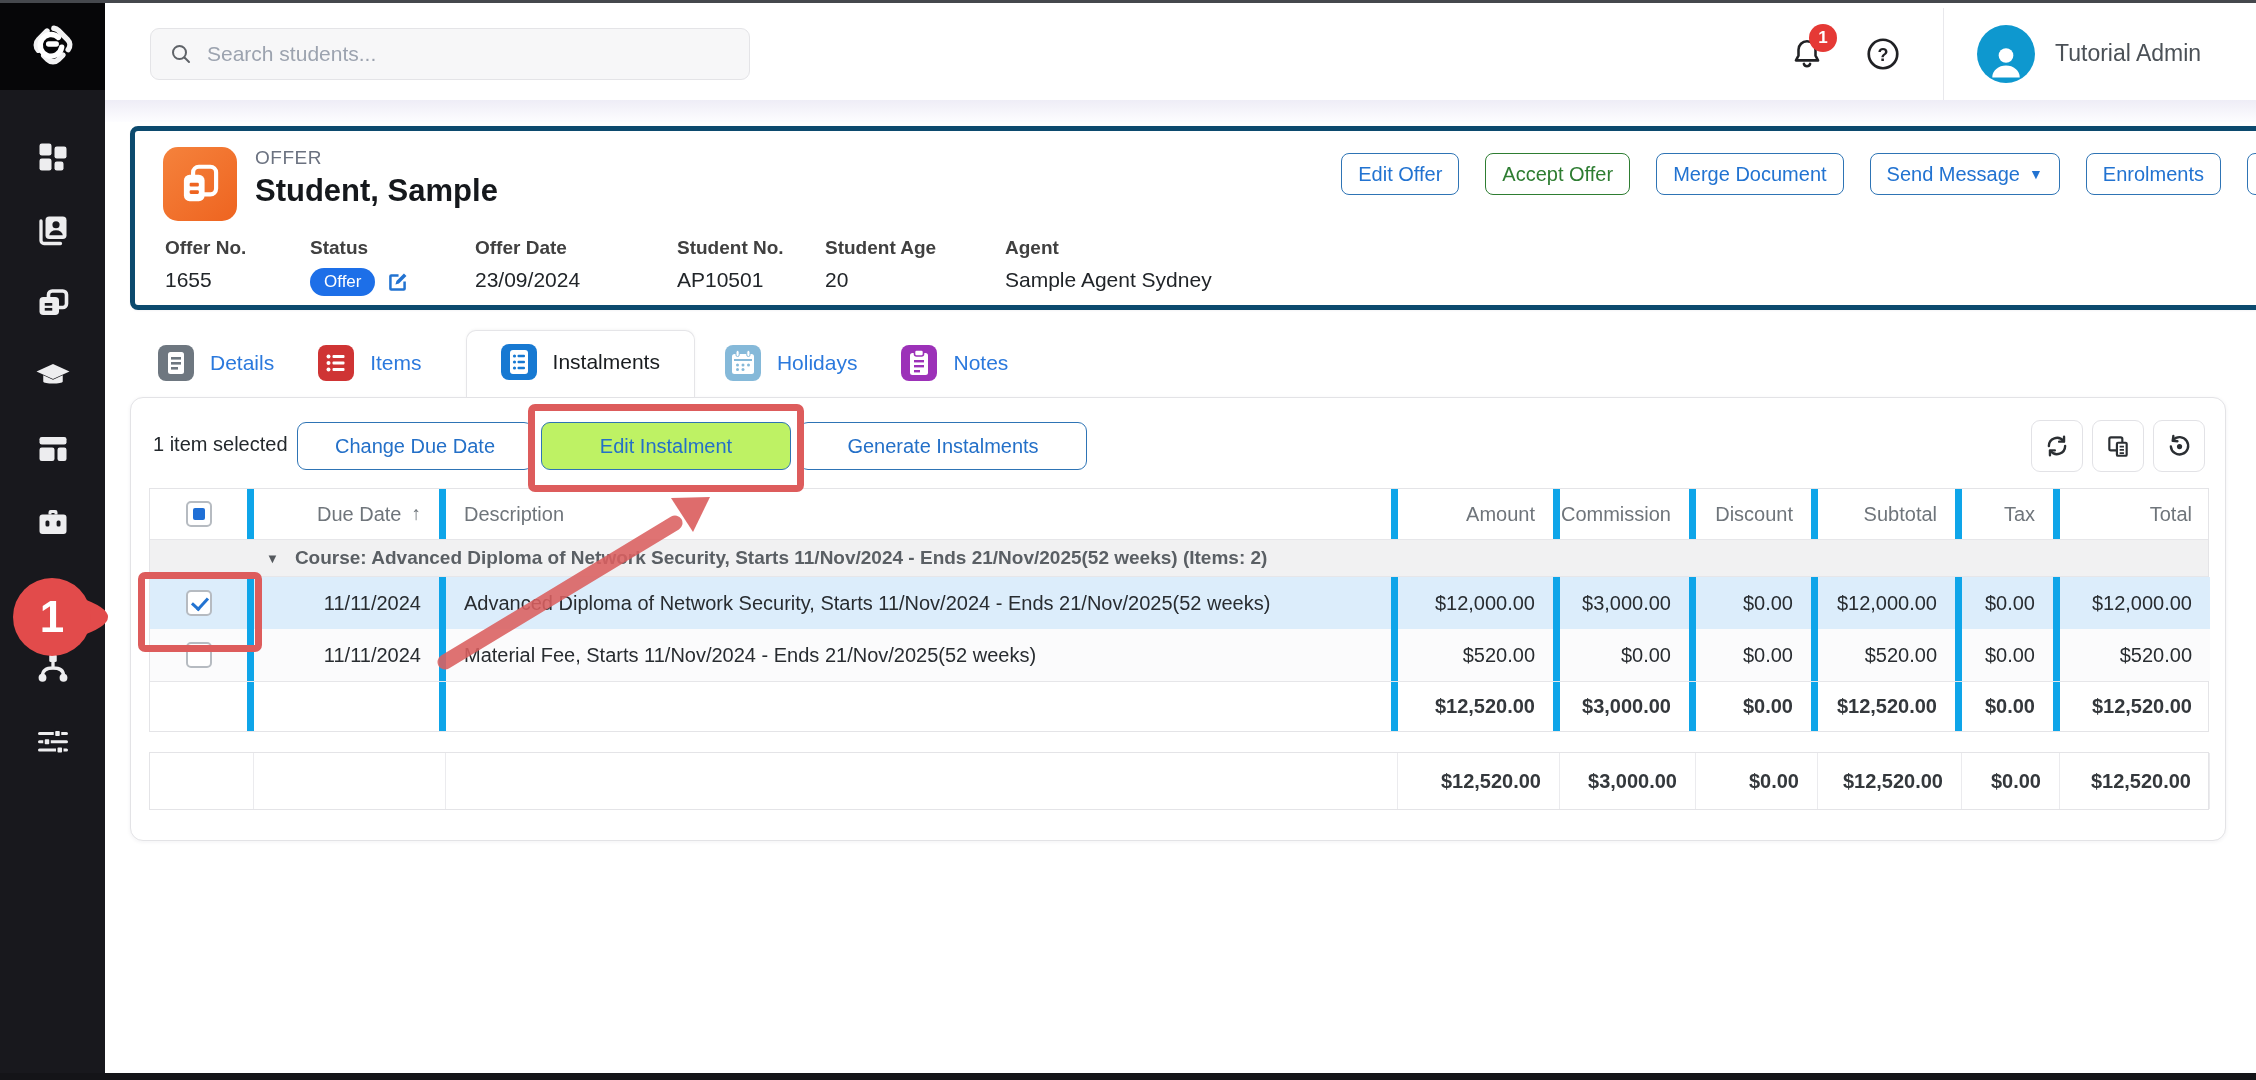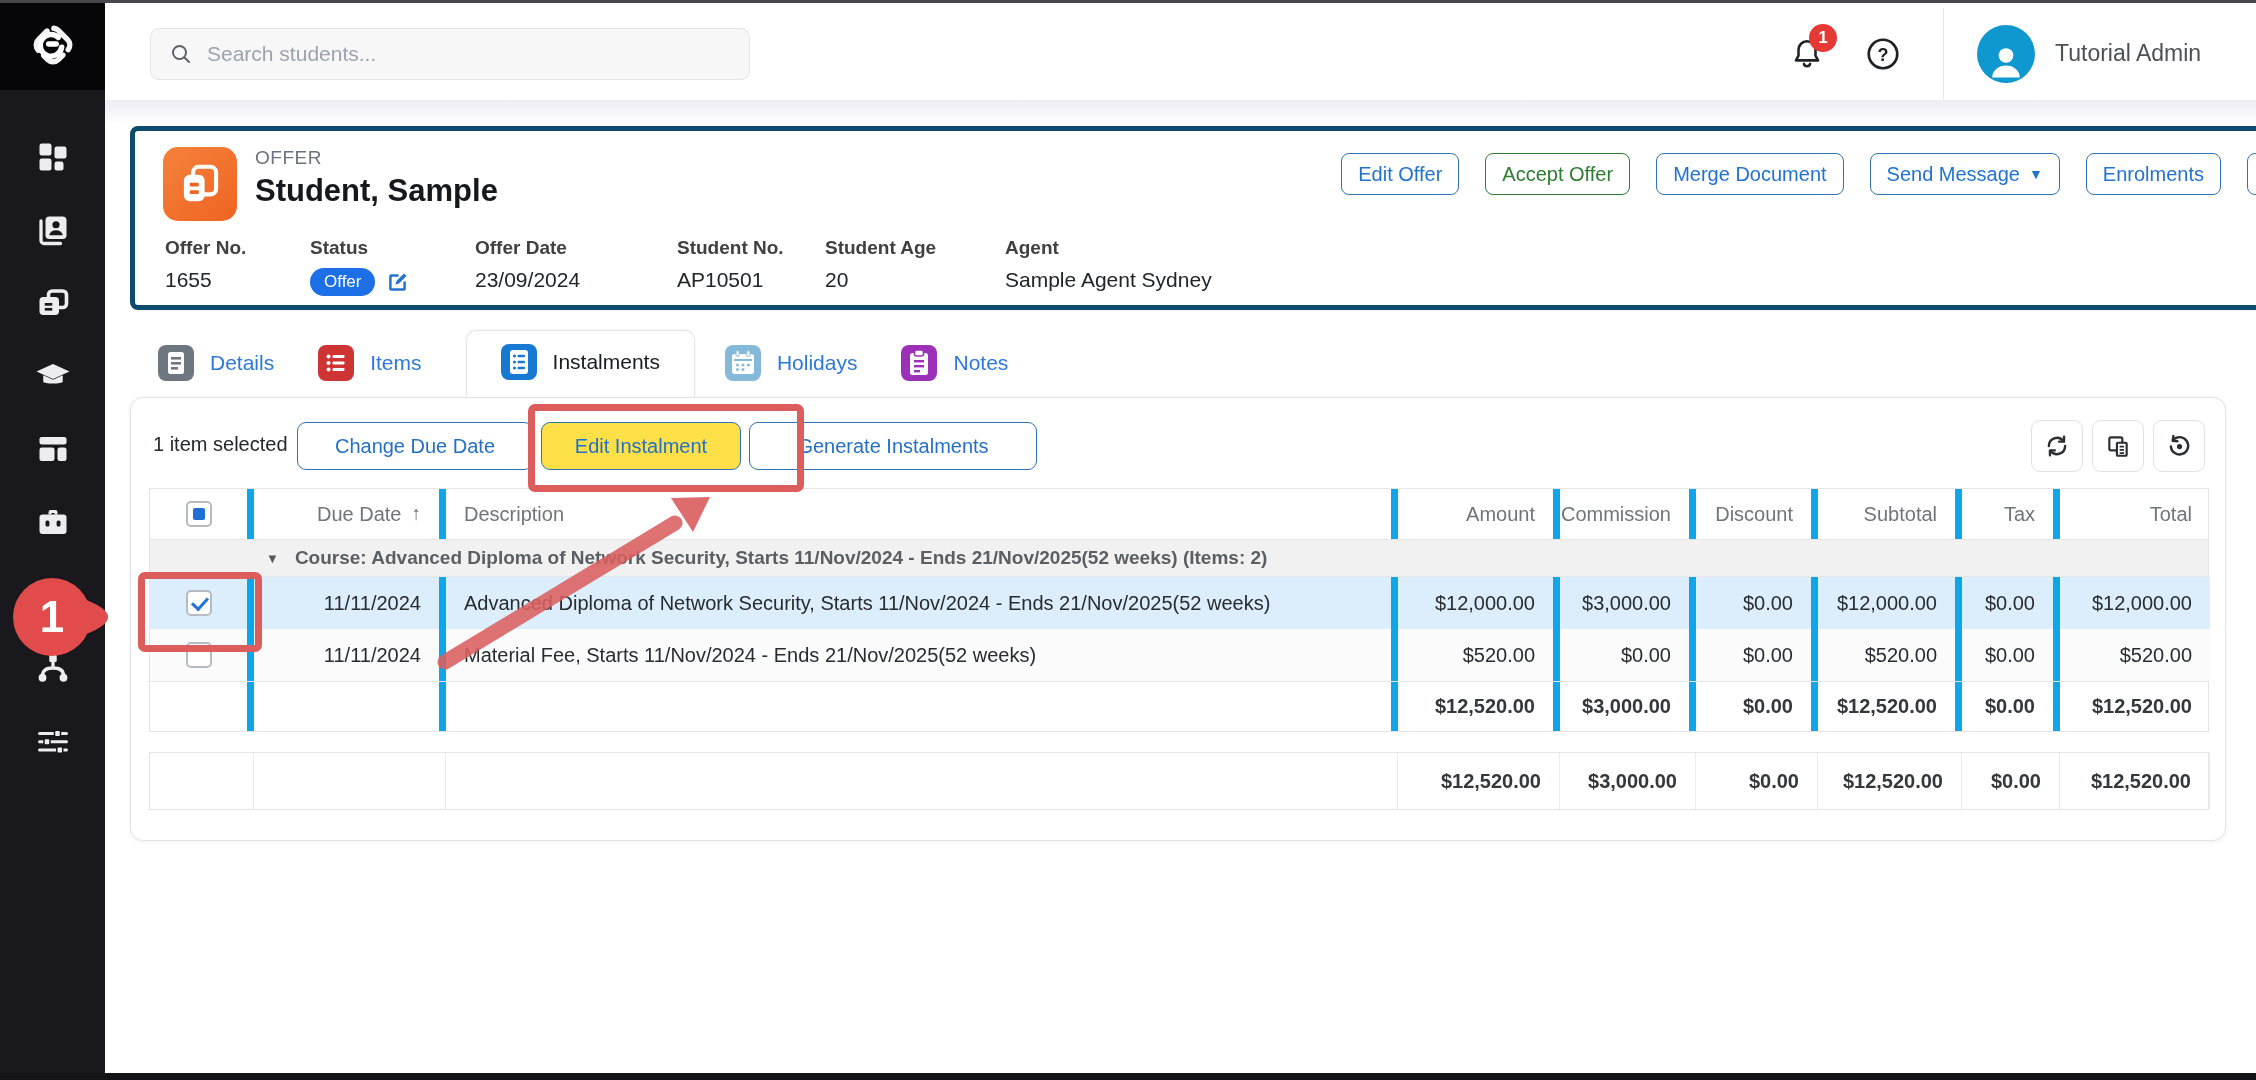--- a/index.html
+++ b/index.html
@@ -61,7 +61,7 @@
   .sel-text { position:absolute; left:2px; top:13px; font-size:20px; color:#24292d; }
   .tool-btns { position:absolute; left:146px; top:2px; display:flex; gap:8px; }
   .tool-btn { height:48px; border:1px solid #2e74b5; border-radius:9px; background:#fff; color:#2470c8; font-size:20px; display:flex; align-items:center; justify-content:center; cursor:pointer; font-family:"Liberation Sans", sans-serif; }
-  .tb-w1{width:236px;} .tb-w2{width:200px; background:#fde047;} .tb-w3{width:288px;}
+  .tb-w1{width:236px;} .tb-w2{width:250px; background:#bef264;} .tb-w3{width:288px;}
   .icon-btns { position:absolute; right:0; top:0; display:flex; gap:9px; }
   .icon-btn { width:52px; height:52px; border:1px solid #e2e2e6; border-radius:9px; background:#fff; display:flex; align-items:center; justify-content:center; cursor:pointer; }
   .icon-btn svg { width:26px; height:26px; }

